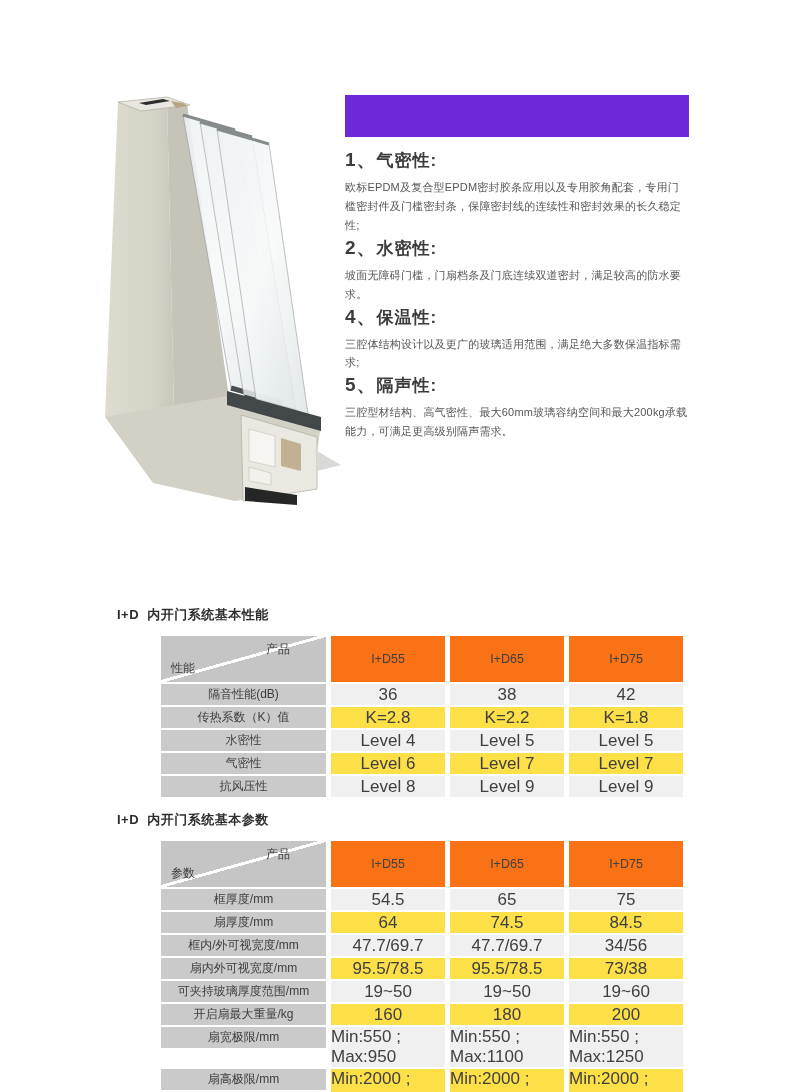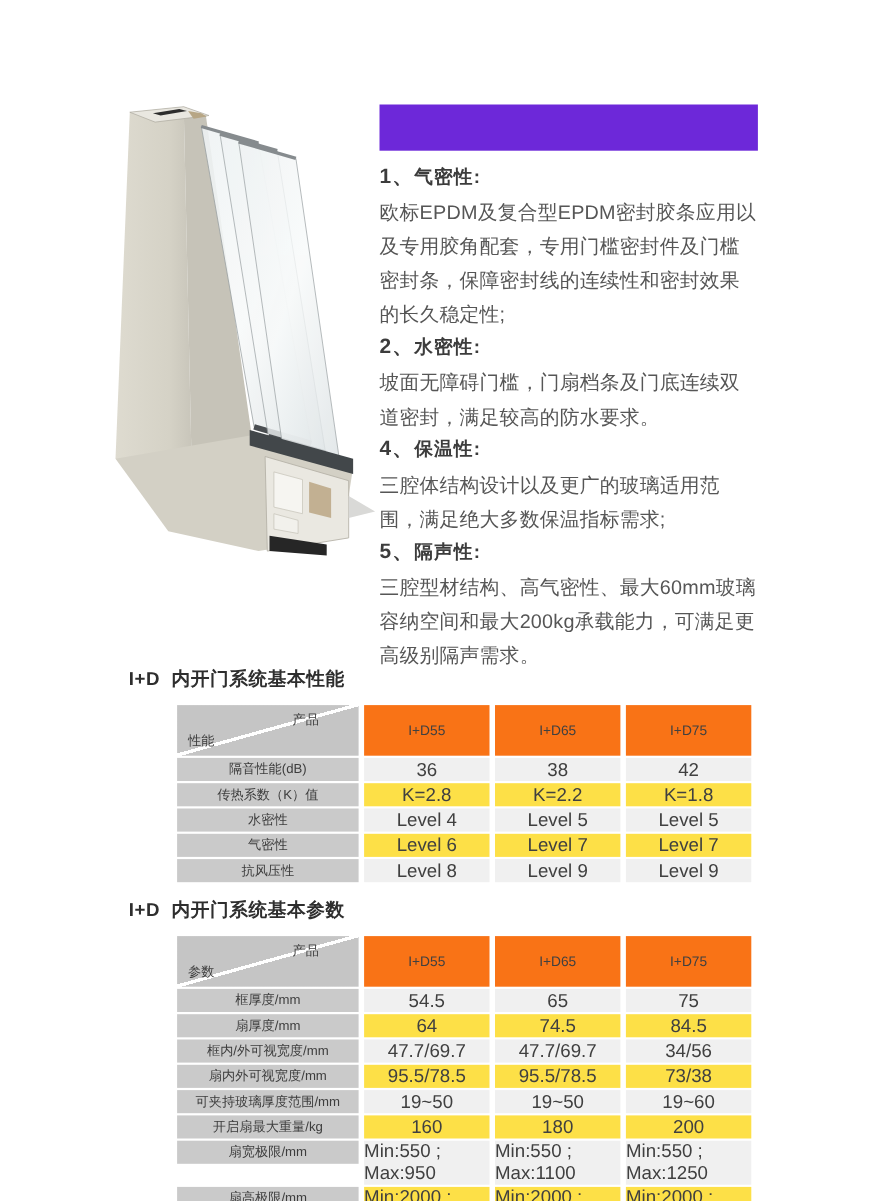--- a/index.html
+++ b/index.html
@@ -23,7 +23,7 @@
   }
   .feature h3 .f-num{font-size:19px;}
   .feature p{
-    margin:0;font-size:18px;line-height:1.72;color:#565656;letter-spacing:.2px;
+    margin:0;font-size:11px;line-height:1.72;color:#565656;letter-spacing:.2px;
   }
   
   .tables-section{position:absolute;left:125px;top:606px;width:558px;}

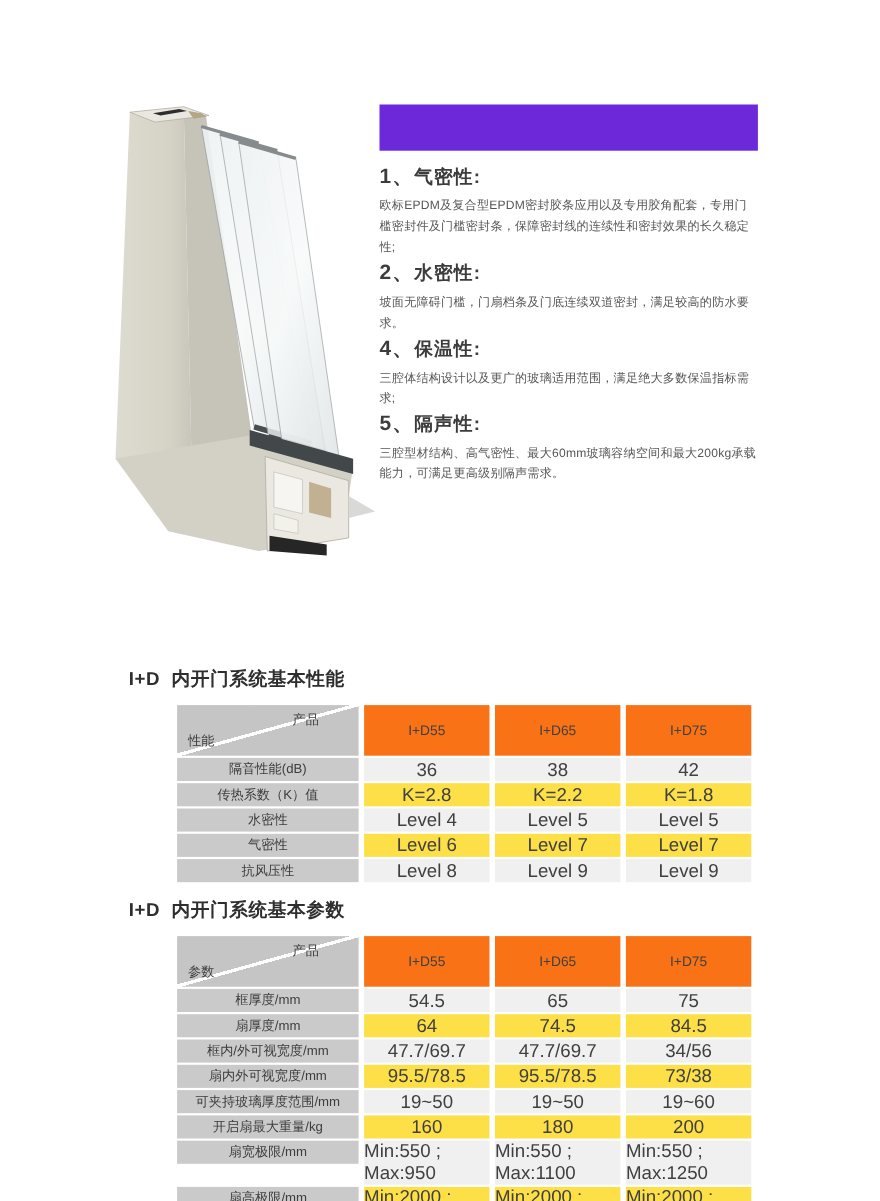--- a/index.html
+++ b/index.html
@@ -28,7 +28,7 @@
   
   .tables-section{position:absolute;left:125px;top:606px;width:558px;}
   .tbl-title{
-    font-size:17px;font-weight:700;color:#2e2e2e;margin:0 0 12px -8px;
+    font-size:13px;font-weight:700;color:#2e2e2e;margin:0 0 12px -8px;
     white-space:pre;letter-spacing:.5px;
   }
   .tbl-title.second{margin-top:14px;}

